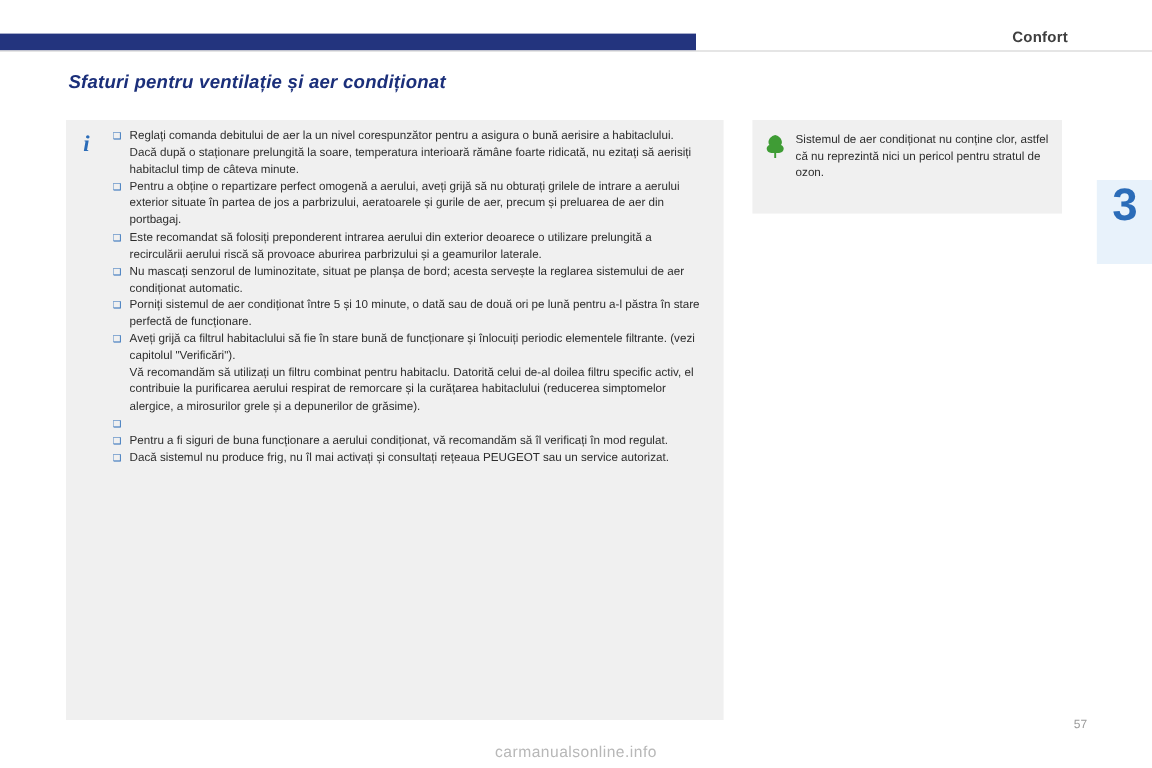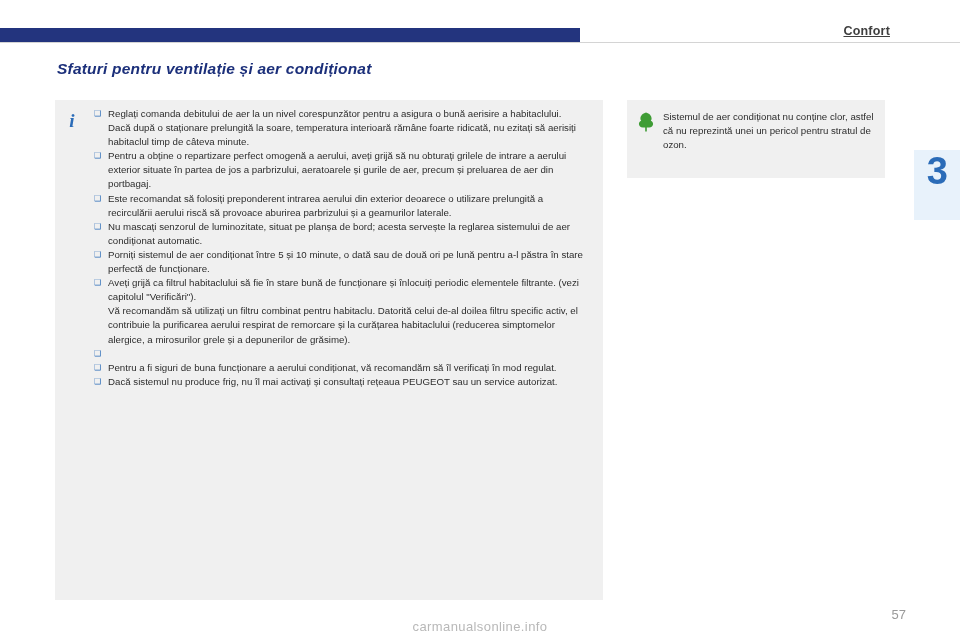--- a/index.html
+++ b/index.html
@@ -30,7 +30,6 @@
     font-weight: bold;
     color: #3f3f3f;
     letter-spacing: .2px;
-    text-decoration: underline;
   }
   .header-rule {
     position: absolute;

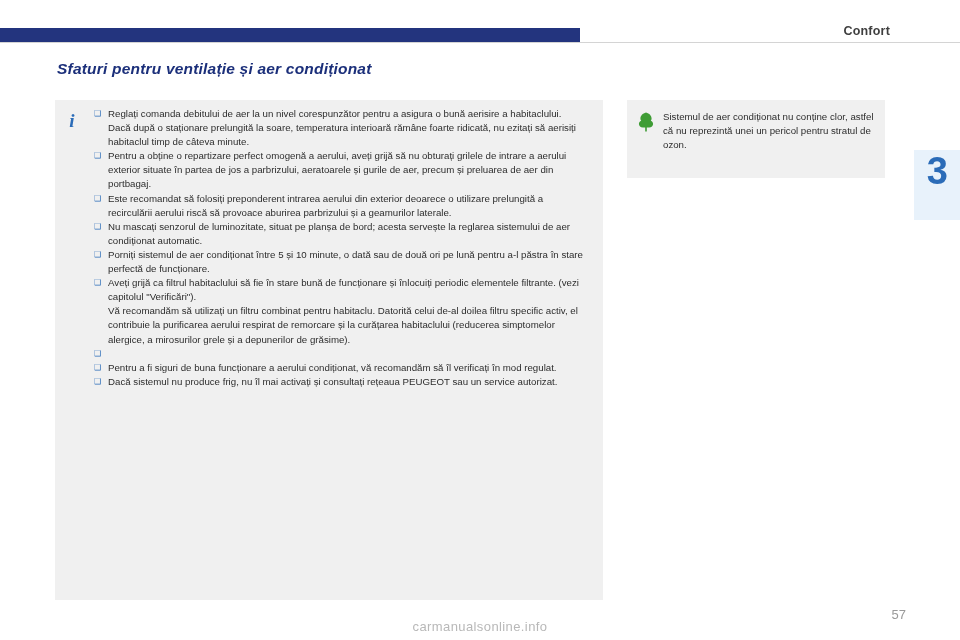--- a/index.html
+++ b/index.html
@@ -251,7 +251,7 @@
     <path d="M9 0.6 C5.6 1.4 3.4 4.0 3.4 6.6 C3.4 7.4 3.7 8.2 4.2 8.8 C2.8 9.3 1.9 10.6 1.9 12.0 C1.9 13.9 3.6 15.4 5.8 15.4 L8.2 15.4 L8.2 19.6 L9.8 19.6 L9.8 15.4 L12.2 15.4 C14.4 15.4 16.1 13.9 16.1 12.0 C16.1 10.6 15.2 9.3 13.8 8.8 C14.3 8.2 14.6 7.4 14.6 6.6 C14.6 4.0 12.4 1.4 9 0.6 Z" fill="#3f9c35"></path>
   </svg>
 </div>
-<div class="note-text">Sistemul de aer condiționat nu conține clor, astfel că nu reprezintă unei un pericol pentru stratul de ozon.</div>
+<div class="note-text">Sistemul de aer condiționat nu conține clor, astfel că nu reprezintă nici un pericol pentru stratul de ozon.</div>
 
 <div class="footer-page">57</div>
 <div class="watermark">carmanualsonline.info</div>

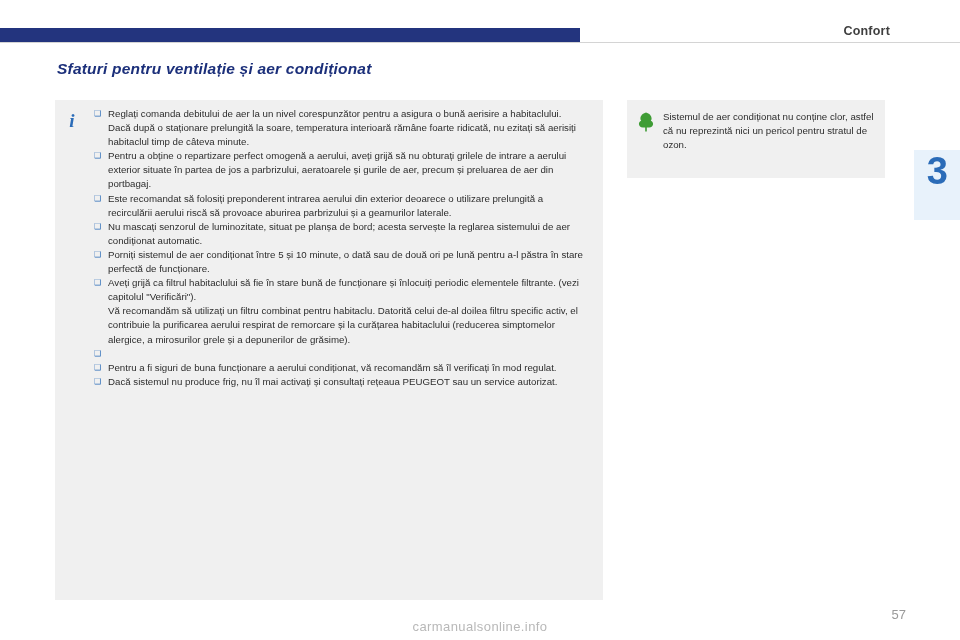--- a/index.html
+++ b/index.html
@@ -156,9 +156,9 @@
   
   .footer-page {
     position: absolute;
-    bottom: 18px;
+    bottom: 30px;
     right: 54px;
-    font-size: 13px;
+    font-size: 10px;
     color: #9a9a9a;
   }
   .watermark {

